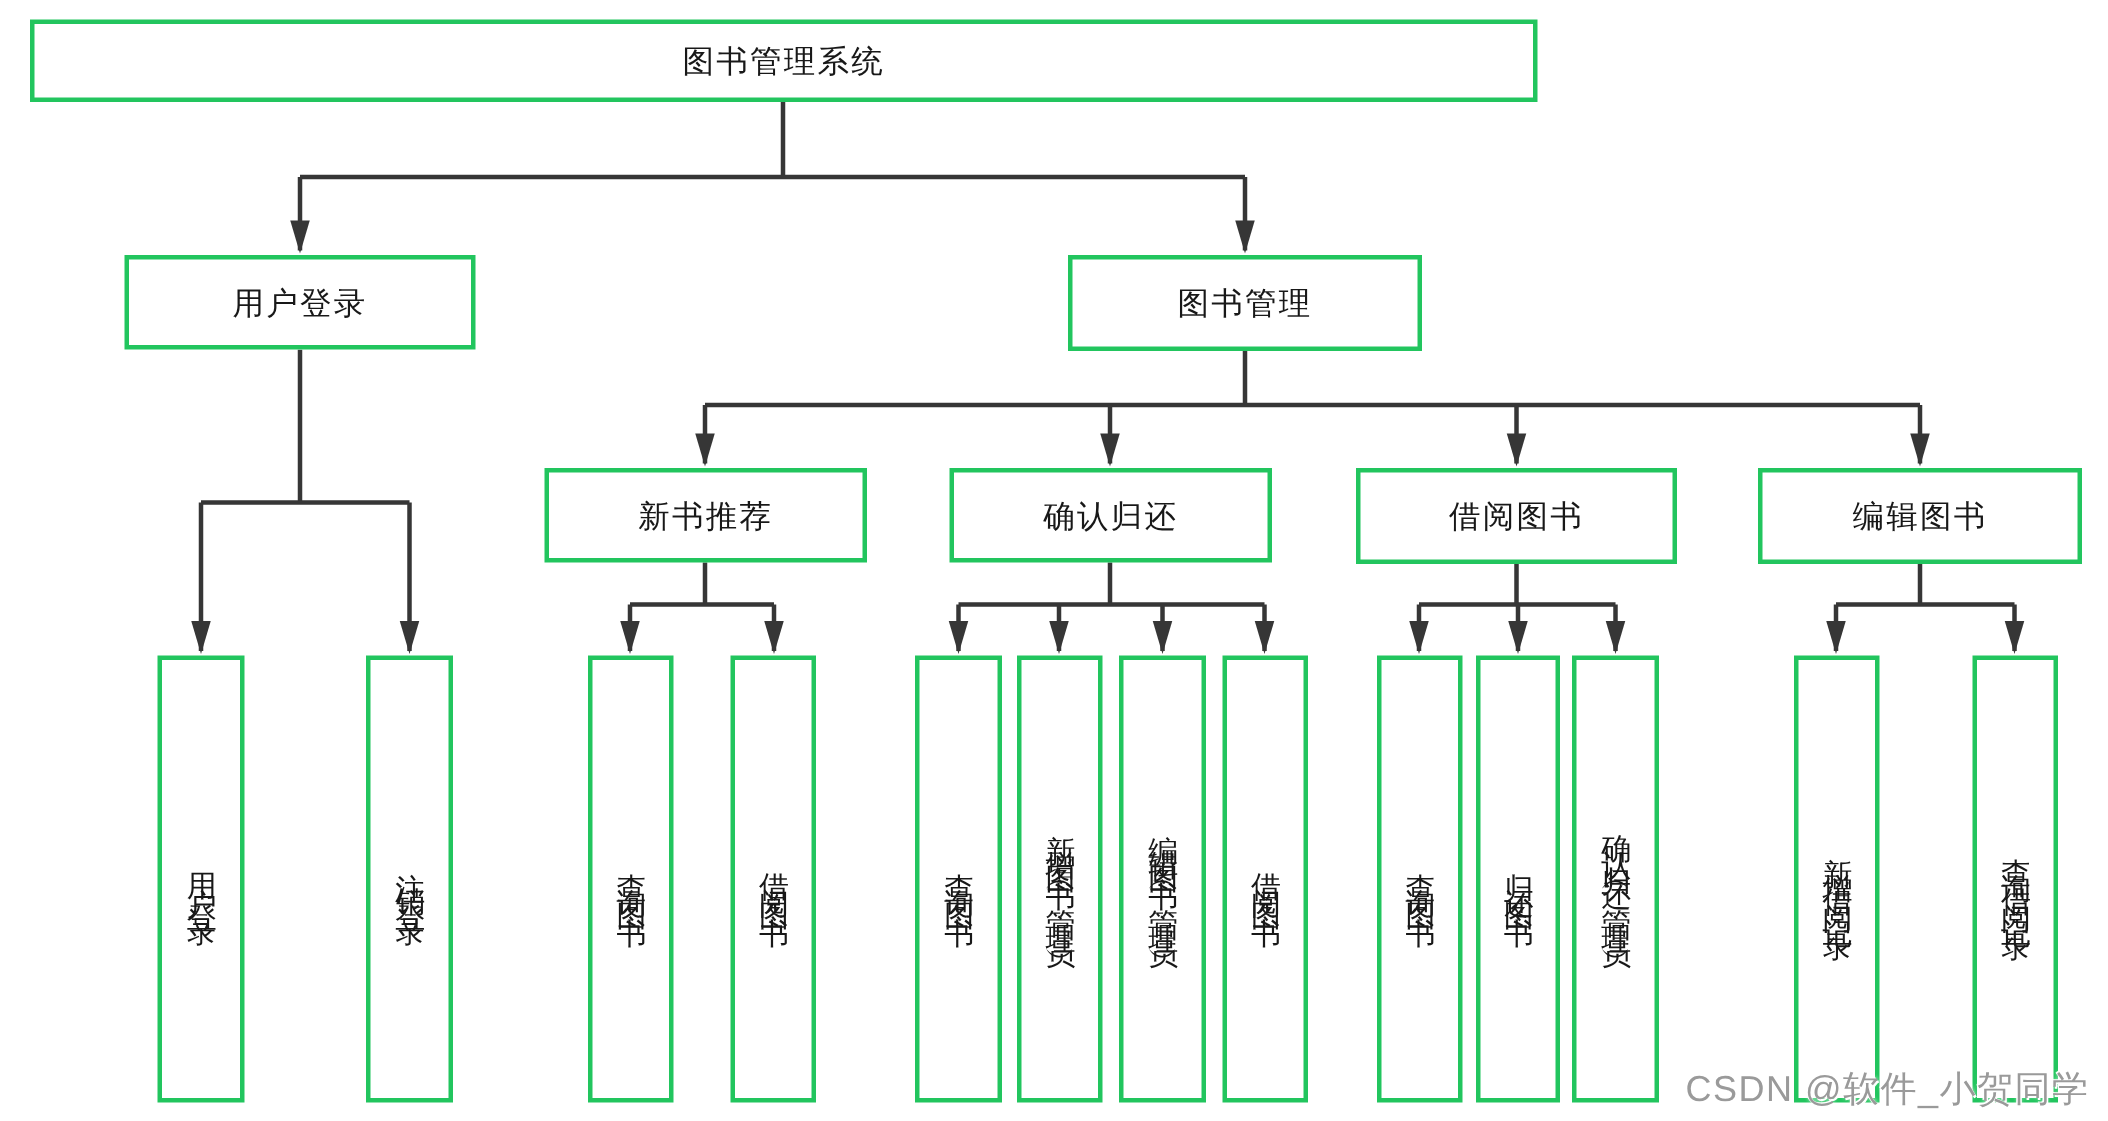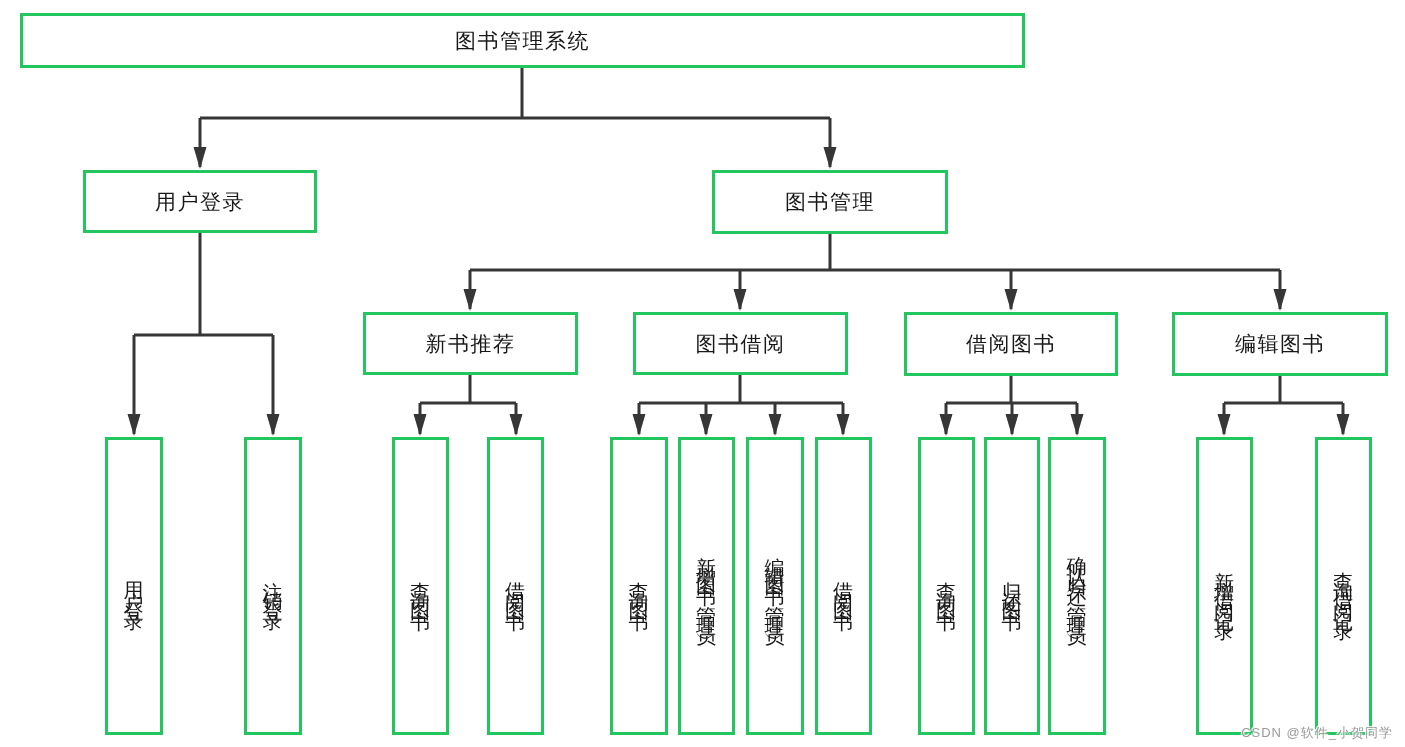--- a/index.html
+++ b/index.html
@@ -101,7 +101,7 @@
     <span>新书推荐</span>
   </div>
   <div class="node h" style="left:633px;top:312px;width:215px;height:63px">
-    <span>图书借阅</span>
+    <span>确认归还</span>
   </div>
   <div class="node h" style="left:904px;top:312px;width:214px;height:64px">
     <span>借阅图书</span>

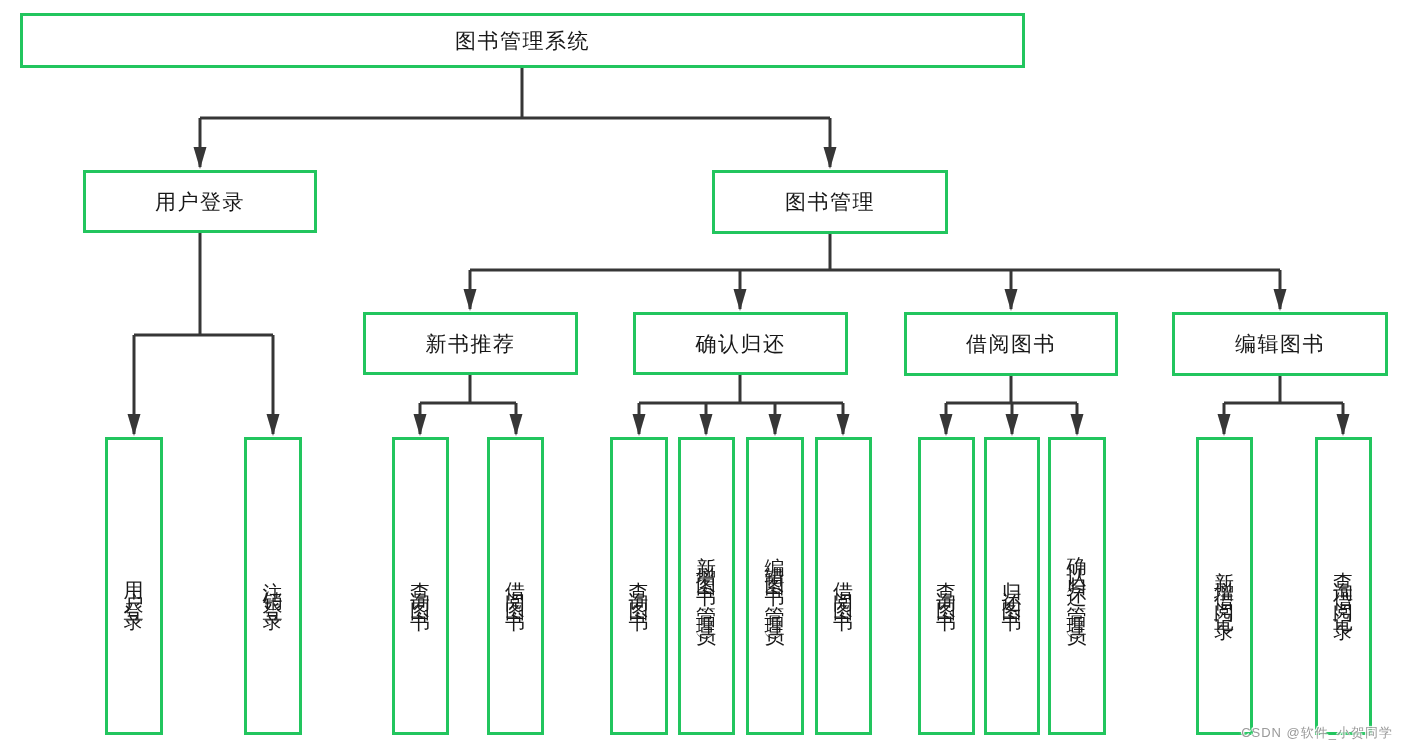--- a/index.html
+++ b/index.html
@@ -37,7 +37,7 @@
   .watermark{
     position:absolute;
     right:12px;bottom:5px;
-    font-size:13px;
+    font-size:24px;
     letter-spacing:1px;
     color:#9a9a9a;
     text-shadow:-1px -1px 0 #ffffff, 1px 1px 0 #ffffff, 0 0 3px #ffffff;

